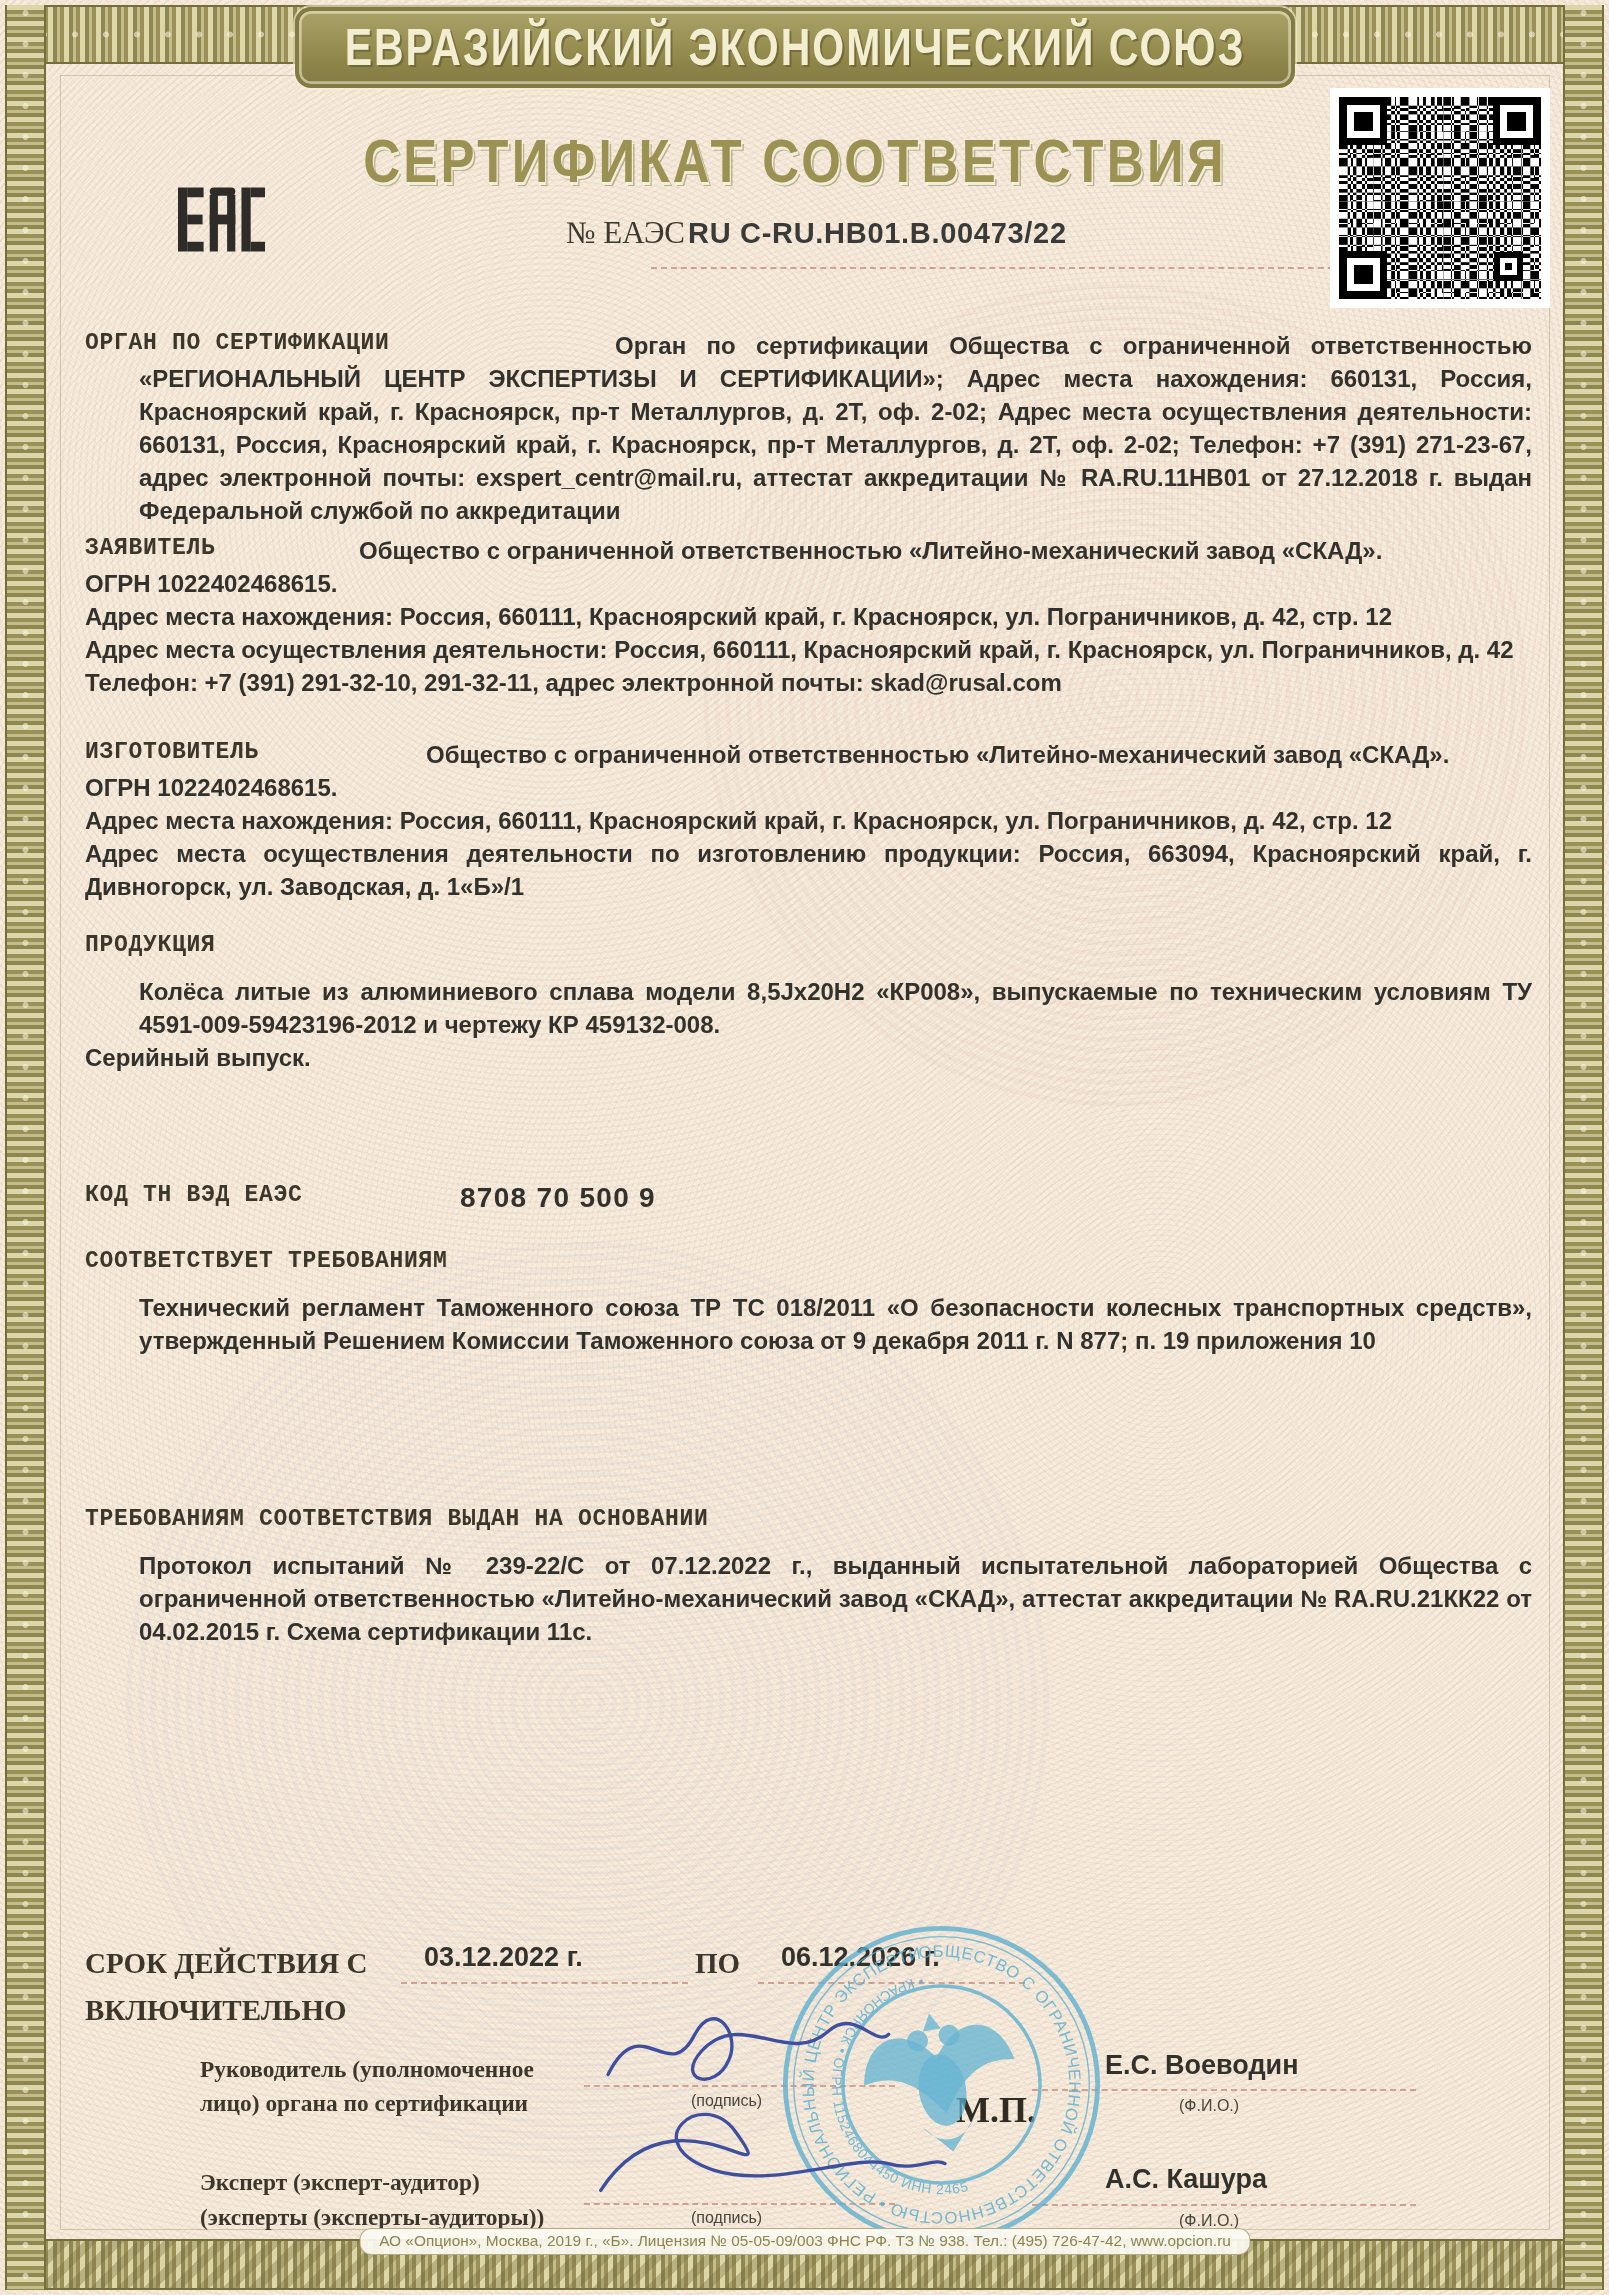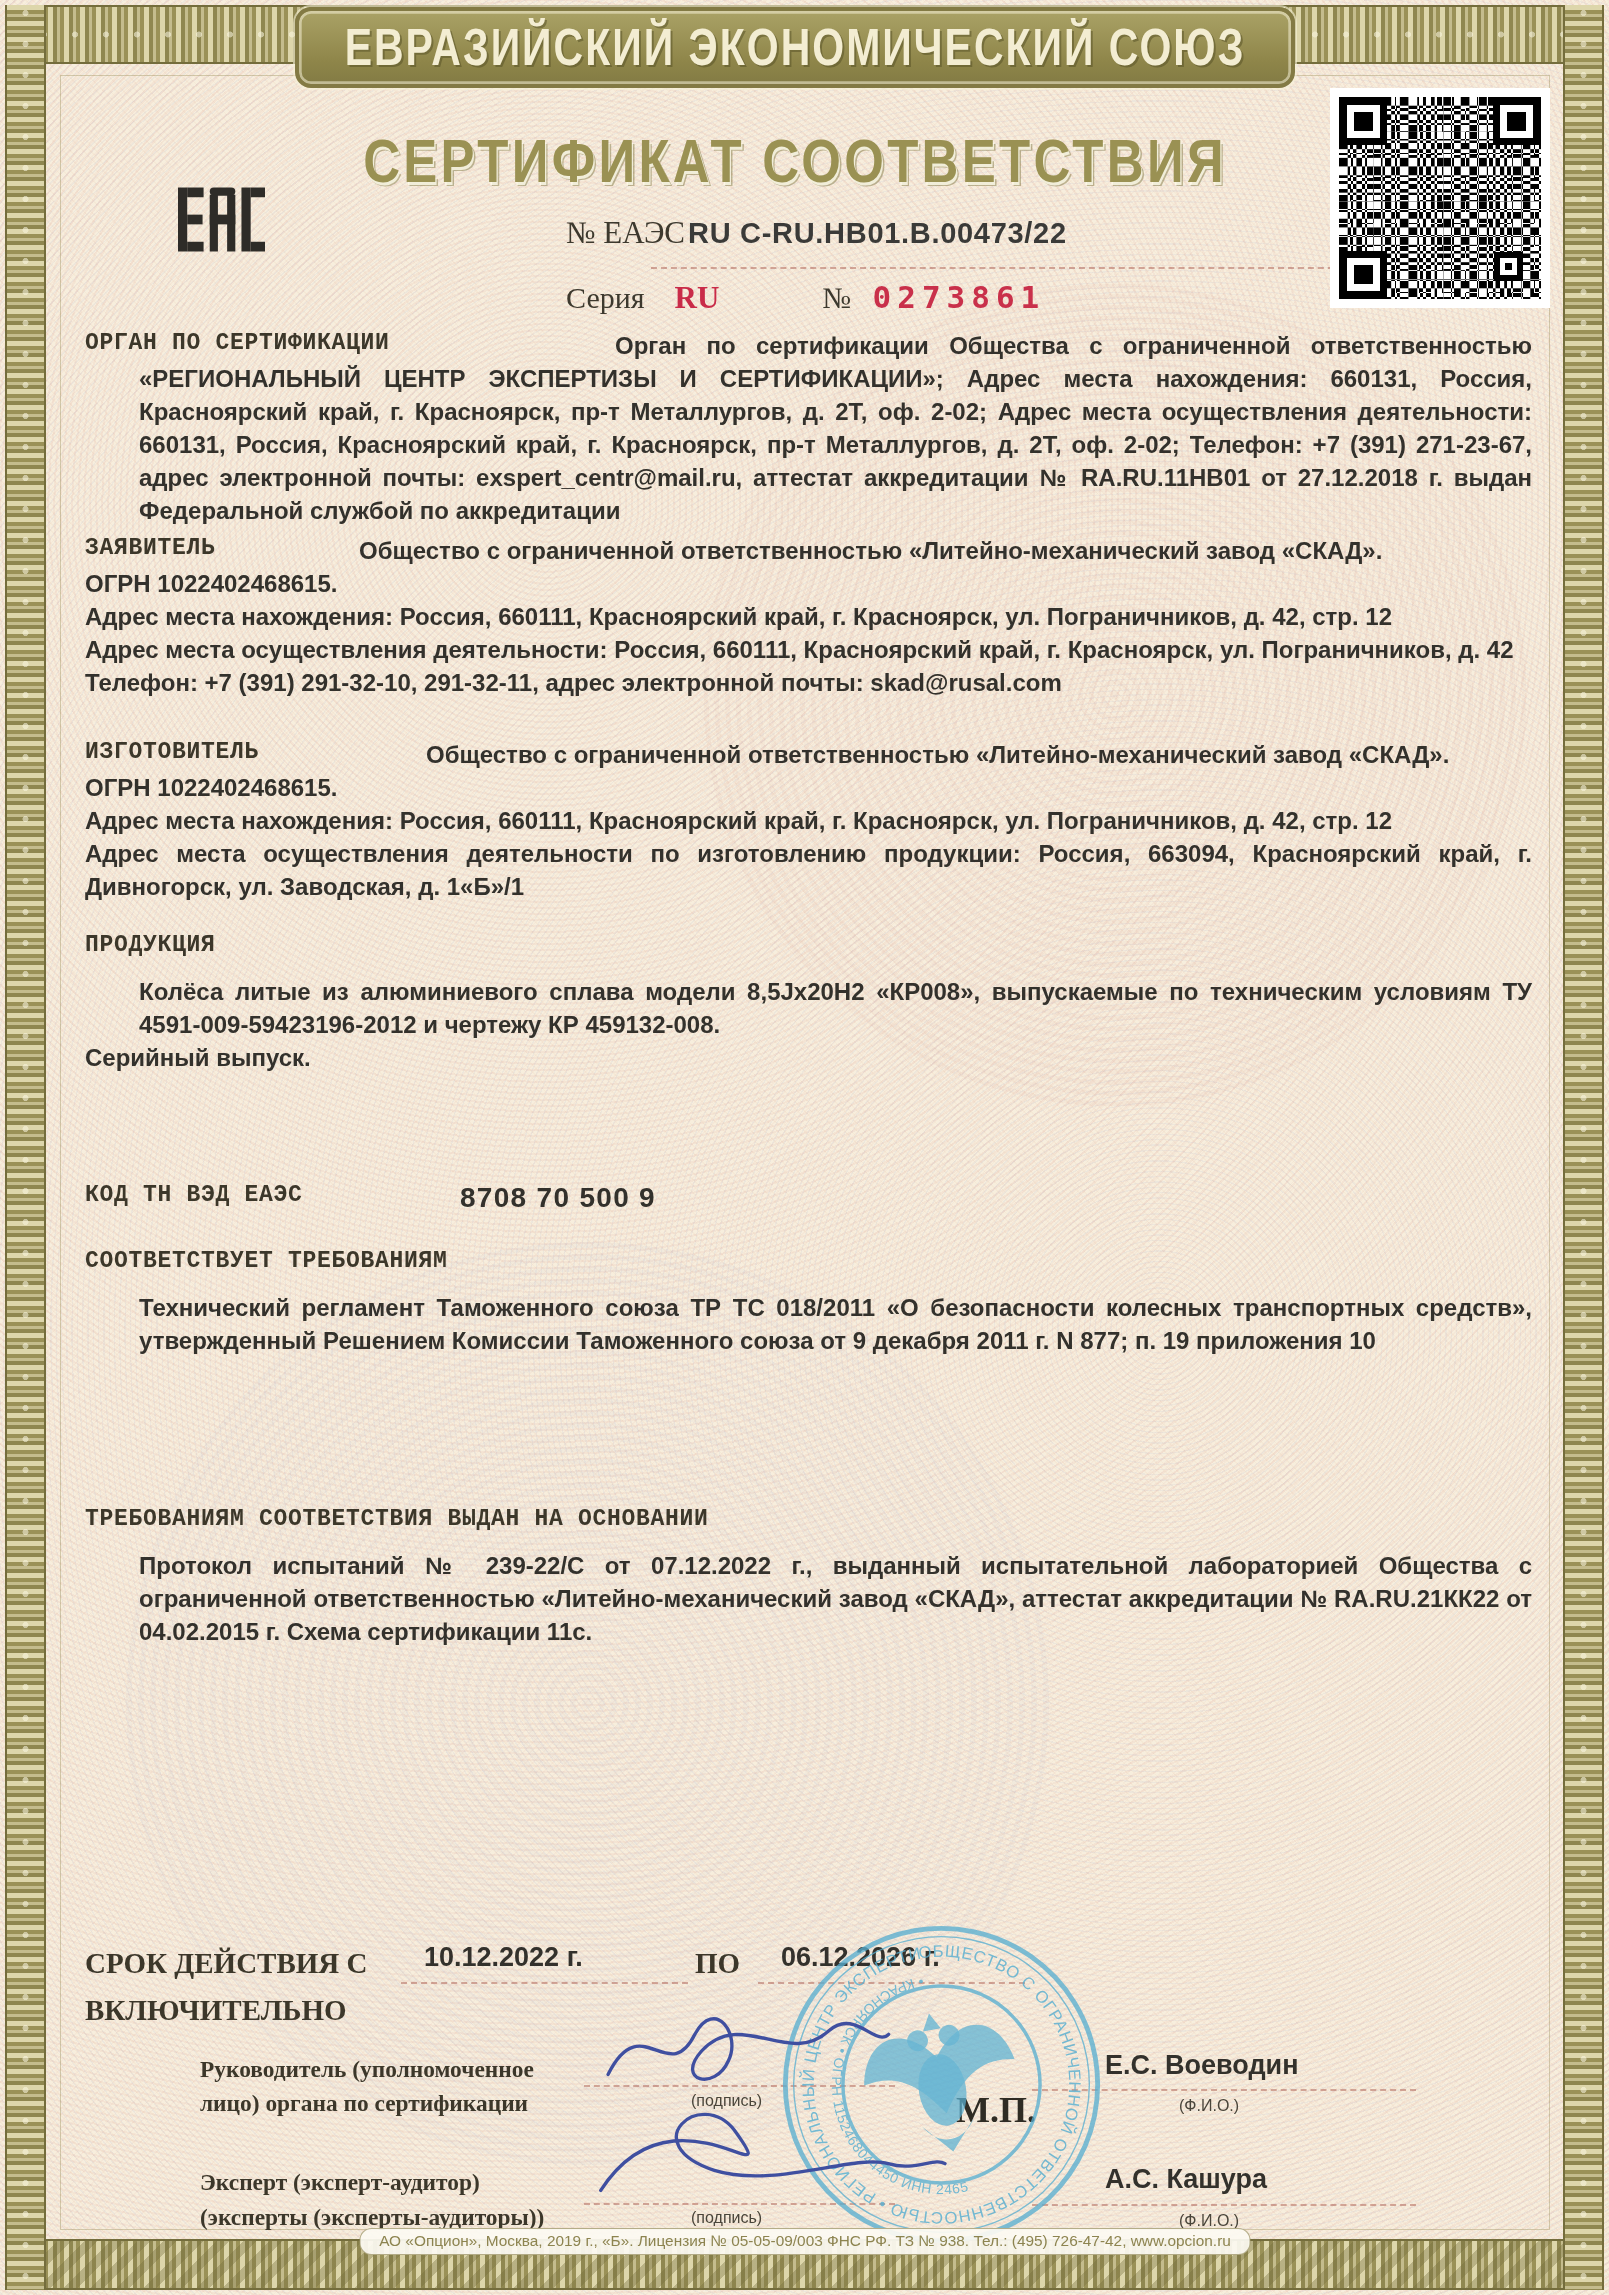--- a/index.html
+++ b/index.html
@@ -145,12 +145,6 @@
     <span class="num-value">RU C-RU.HB01.B.00473/22</span>
   </div>
   <div class="microline" style="left:651px;top:267px;width:842px;"></div>
-  <div class="series-row">
-    <span class="series-label">Серия</span>
-    <span class="series-value">RU</span>
-    <span class="blank-label">№</span>
-    <span class="blank-value">0273861</span>
-  </div>
 
   <div class="qr">
     <div class="qr-noise"></div>

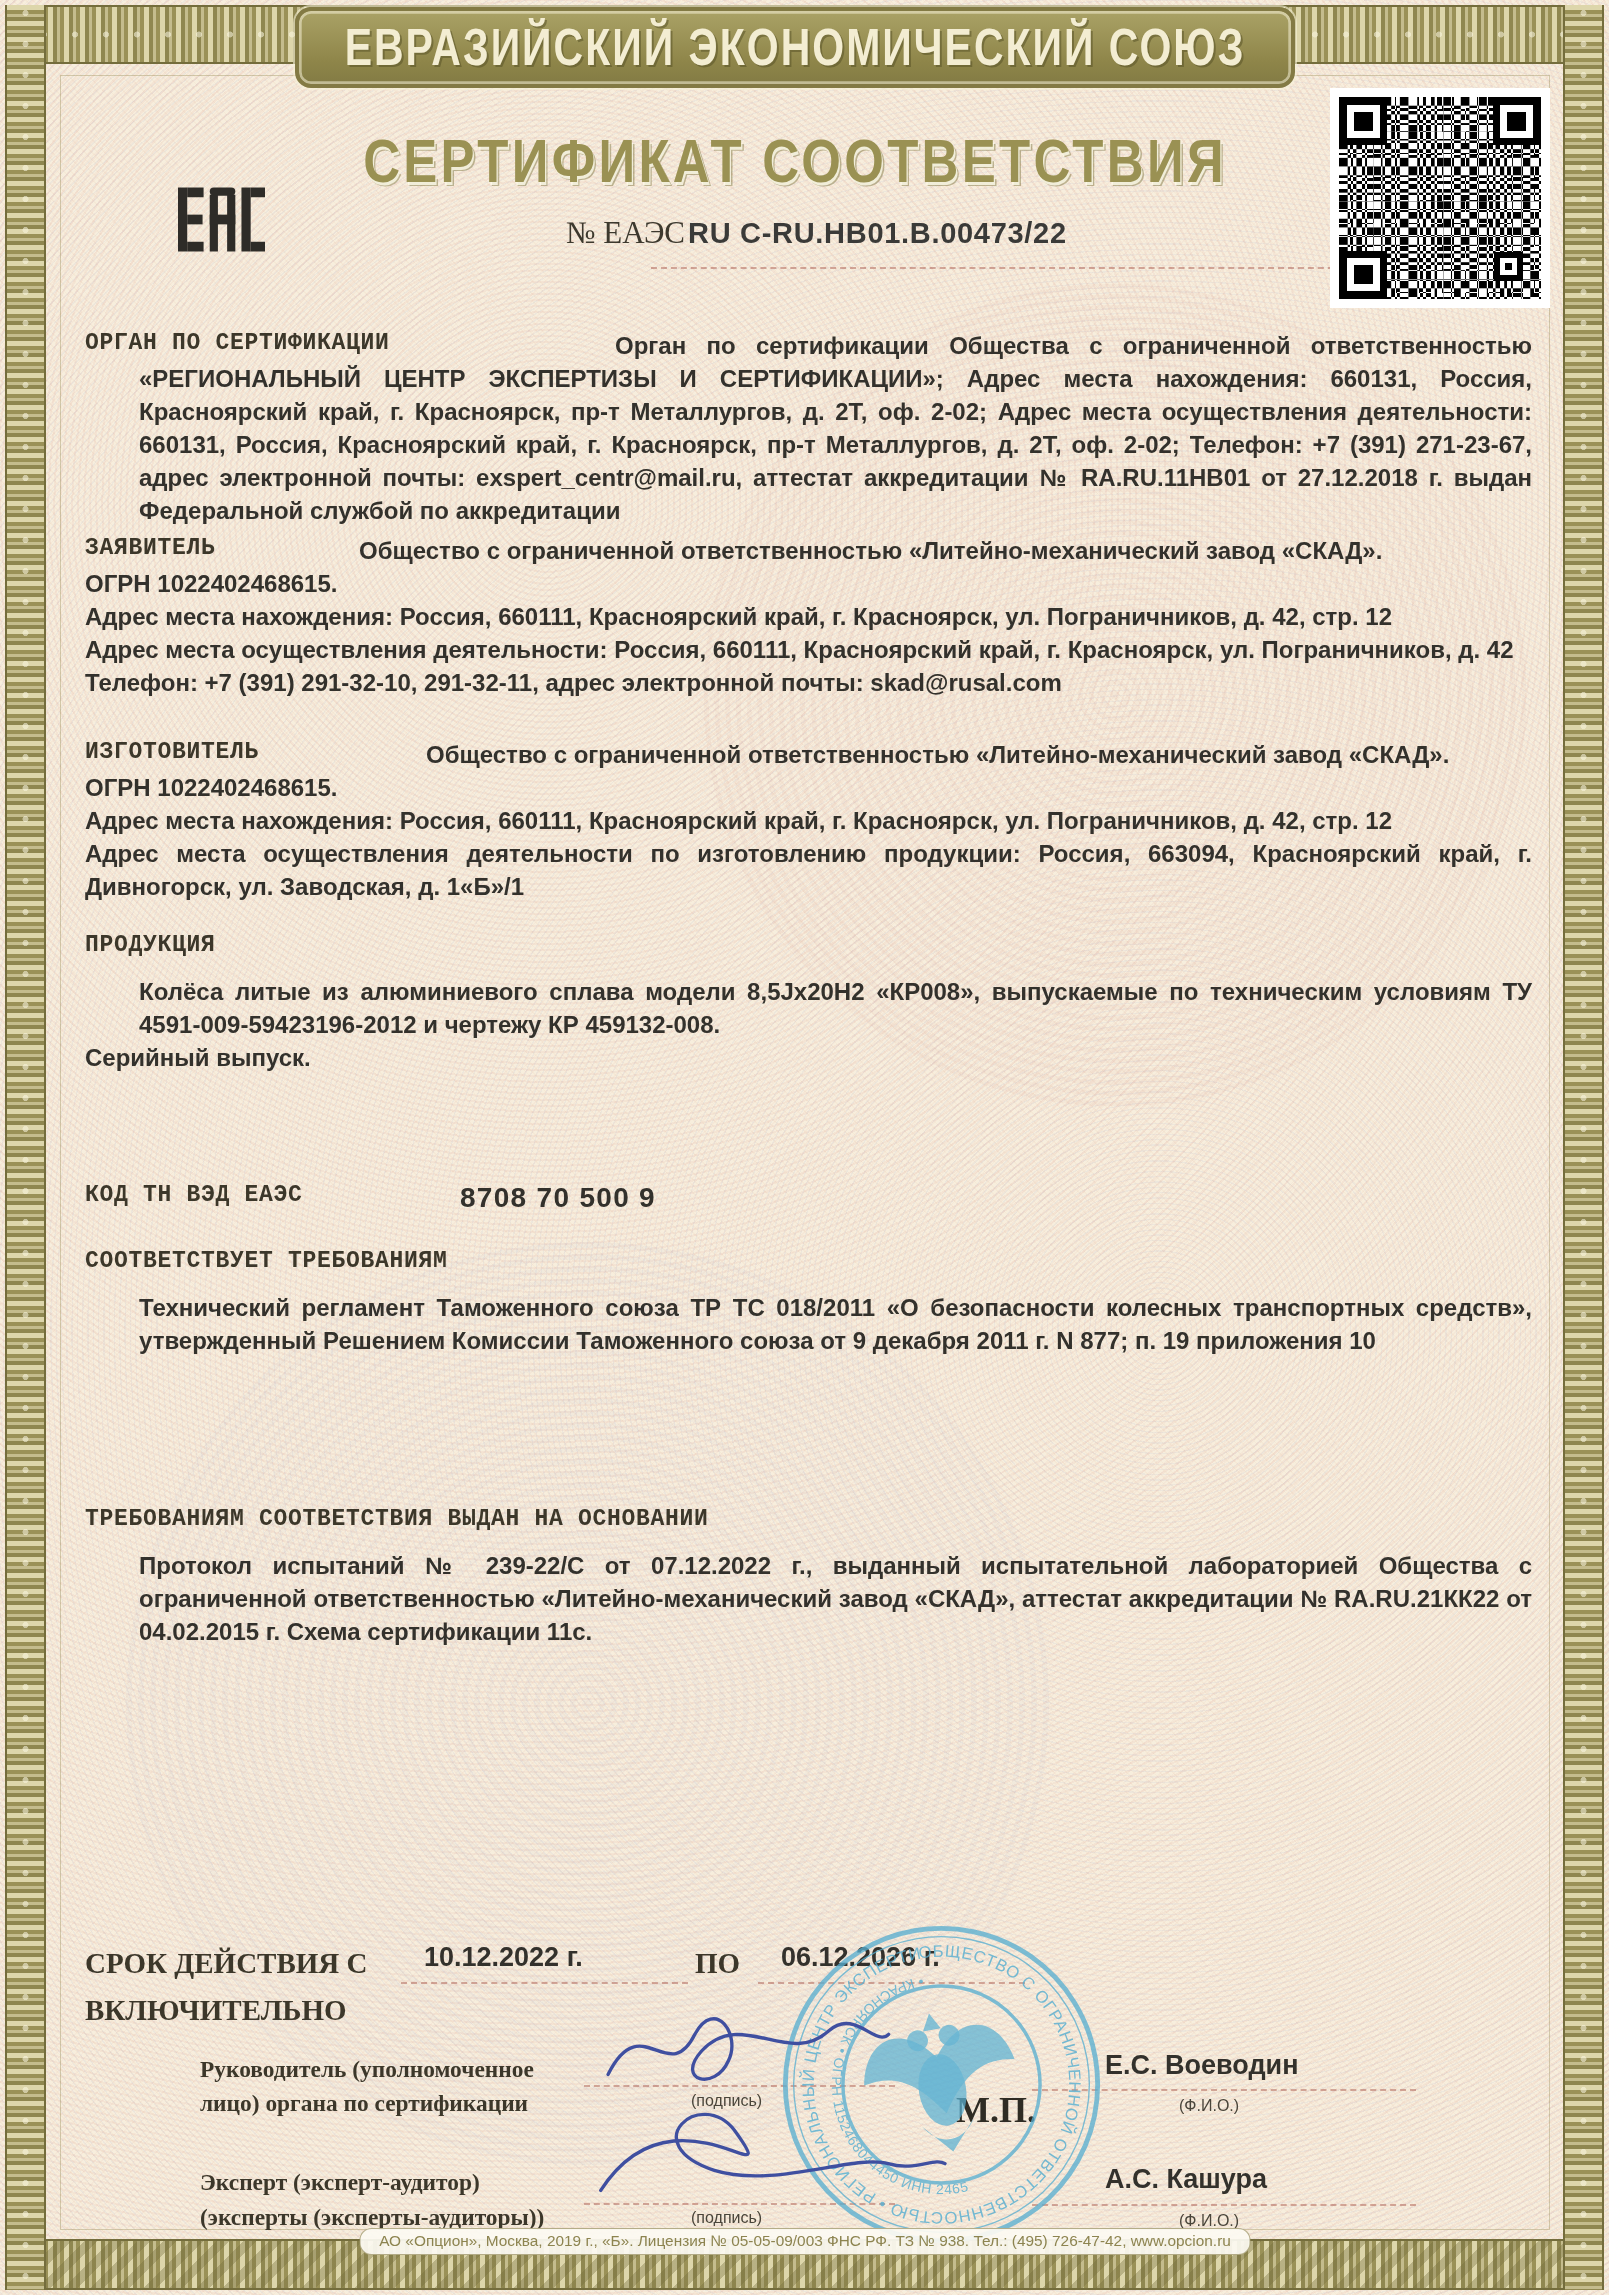--- a/index.html
+++ b/index.html
@@ -199,7 +199,7 @@
 
 
   <span class="v-label" style="left:85px;top:1947px">СРОК ДЕЙСТВИЯ С</span>
-  <span class="v-date" style="left:424px;top:1942px">10.12.2022 г.</span>
+  <span class="v-date" style="left:424px;top:1942px">03.12.2022 г.</span>
   <div class="microline" style="left:401px;top:1982px;width:287px;"></div>
   <span class="v-label" style="left:695px;top:1947px">ПО</span>
   <span class="v-date" style="left:781px;top:1942px">06.12.2026 г.</span>

